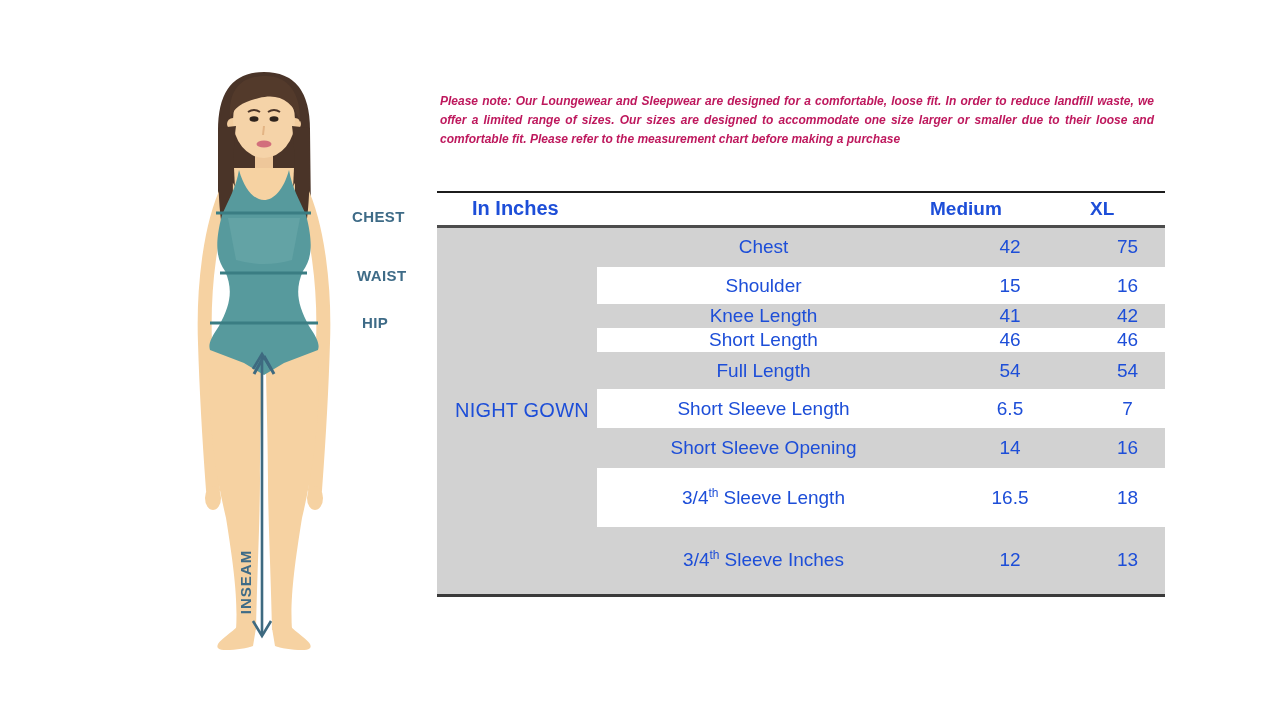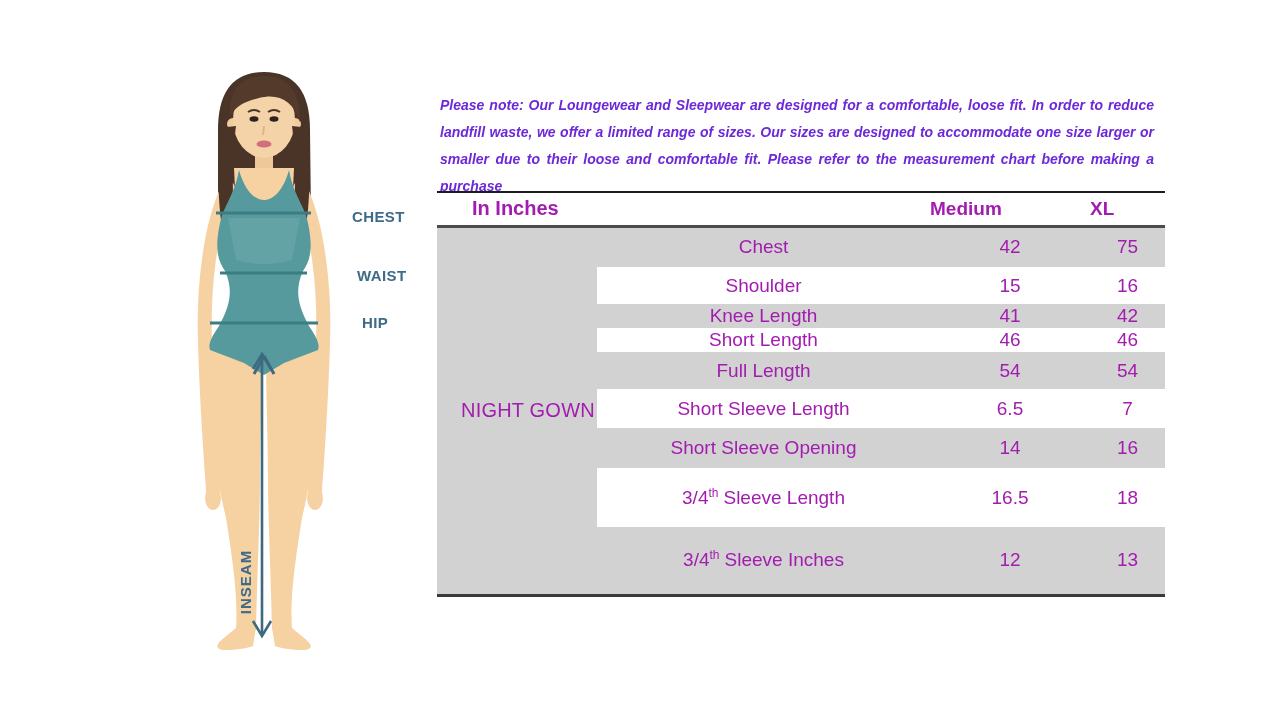--- a/index.html
+++ b/index.html
@@ -29,8 +29,8 @@
   
   .note {
     position:absolute; left:440px; top:92px; width:714px;
-    font-size:14px; line-height:27px; font-style:italic; font-weight:600;
-    color:#6d28d9; text-align:justify;
+    font-size:12px; line-height:19px; font-style:italic; font-weight:600;
+    color:#be185d; text-align:justify;
   }
 
   

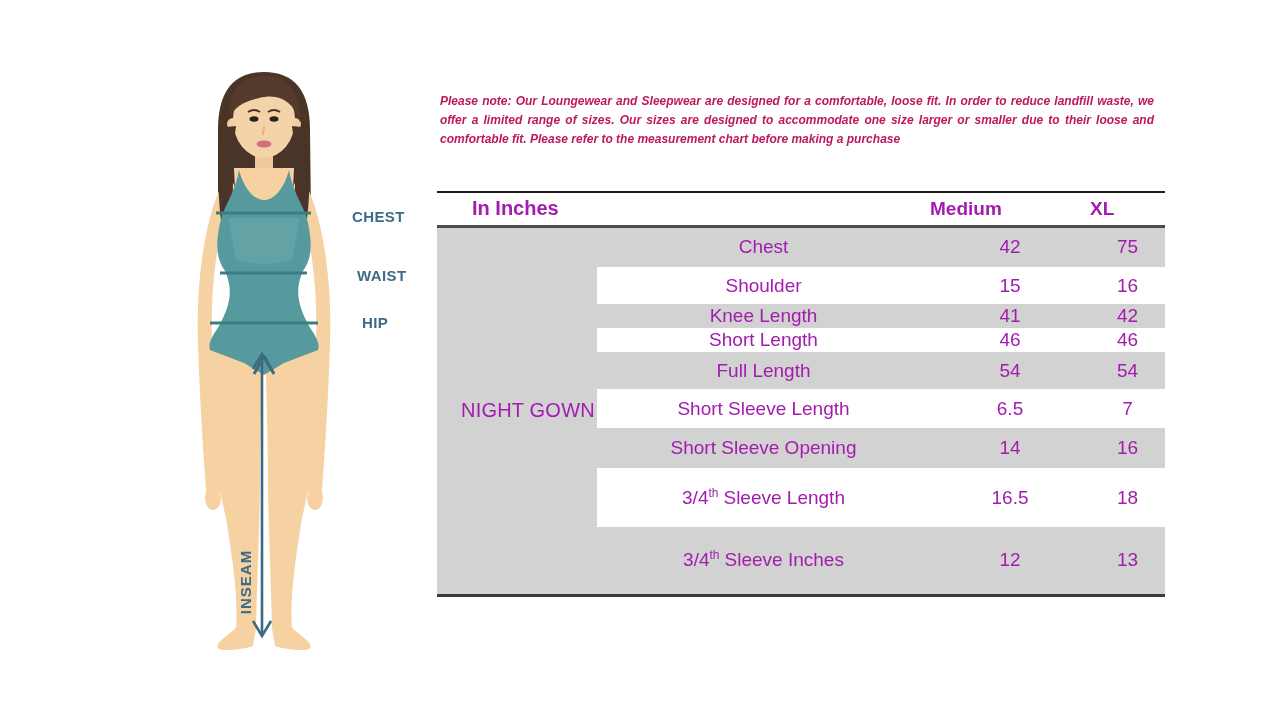--- a/index.html
+++ b/index.html
@@ -38,7 +38,7 @@
     position:absolute; left:437px; top:191px; width:728px;
     border-collapse:collapse; table-layout:fixed;
     border-top:2px solid #1c1c1c; border-bottom:3px solid #3a3a3a;
-    color:#a21caf;
+    color:#1d4ed8;
   }
   .size-chart col.c-cat  { width:160px; }
   .size-chart col.c-name { width:333px; }

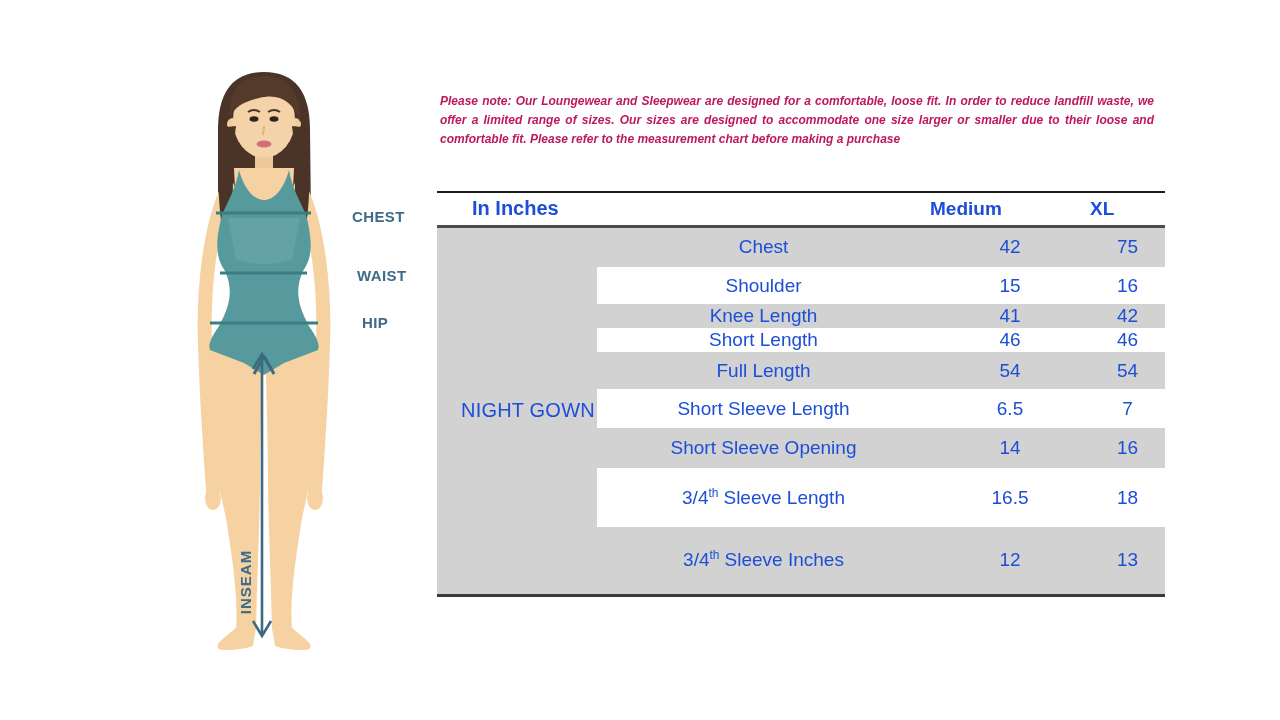--- a/index.html
+++ b/index.html
@@ -52,7 +52,7 @@
 
   .size-chart td { text-align:center; vertical-align:middle; font-size:19px; }
   .size-chart td.cat {
-    background:#d2d2d2; text-align:left; padding-left:24px;
+    background:#d2d2d2; text-align:left; padding-left:18px;
     font-size:20px; letter-spacing:0.2px;
   }
   .size-chart tr.g td.name, .size-chart tr.g td.val { background:#d2d2d2; }

